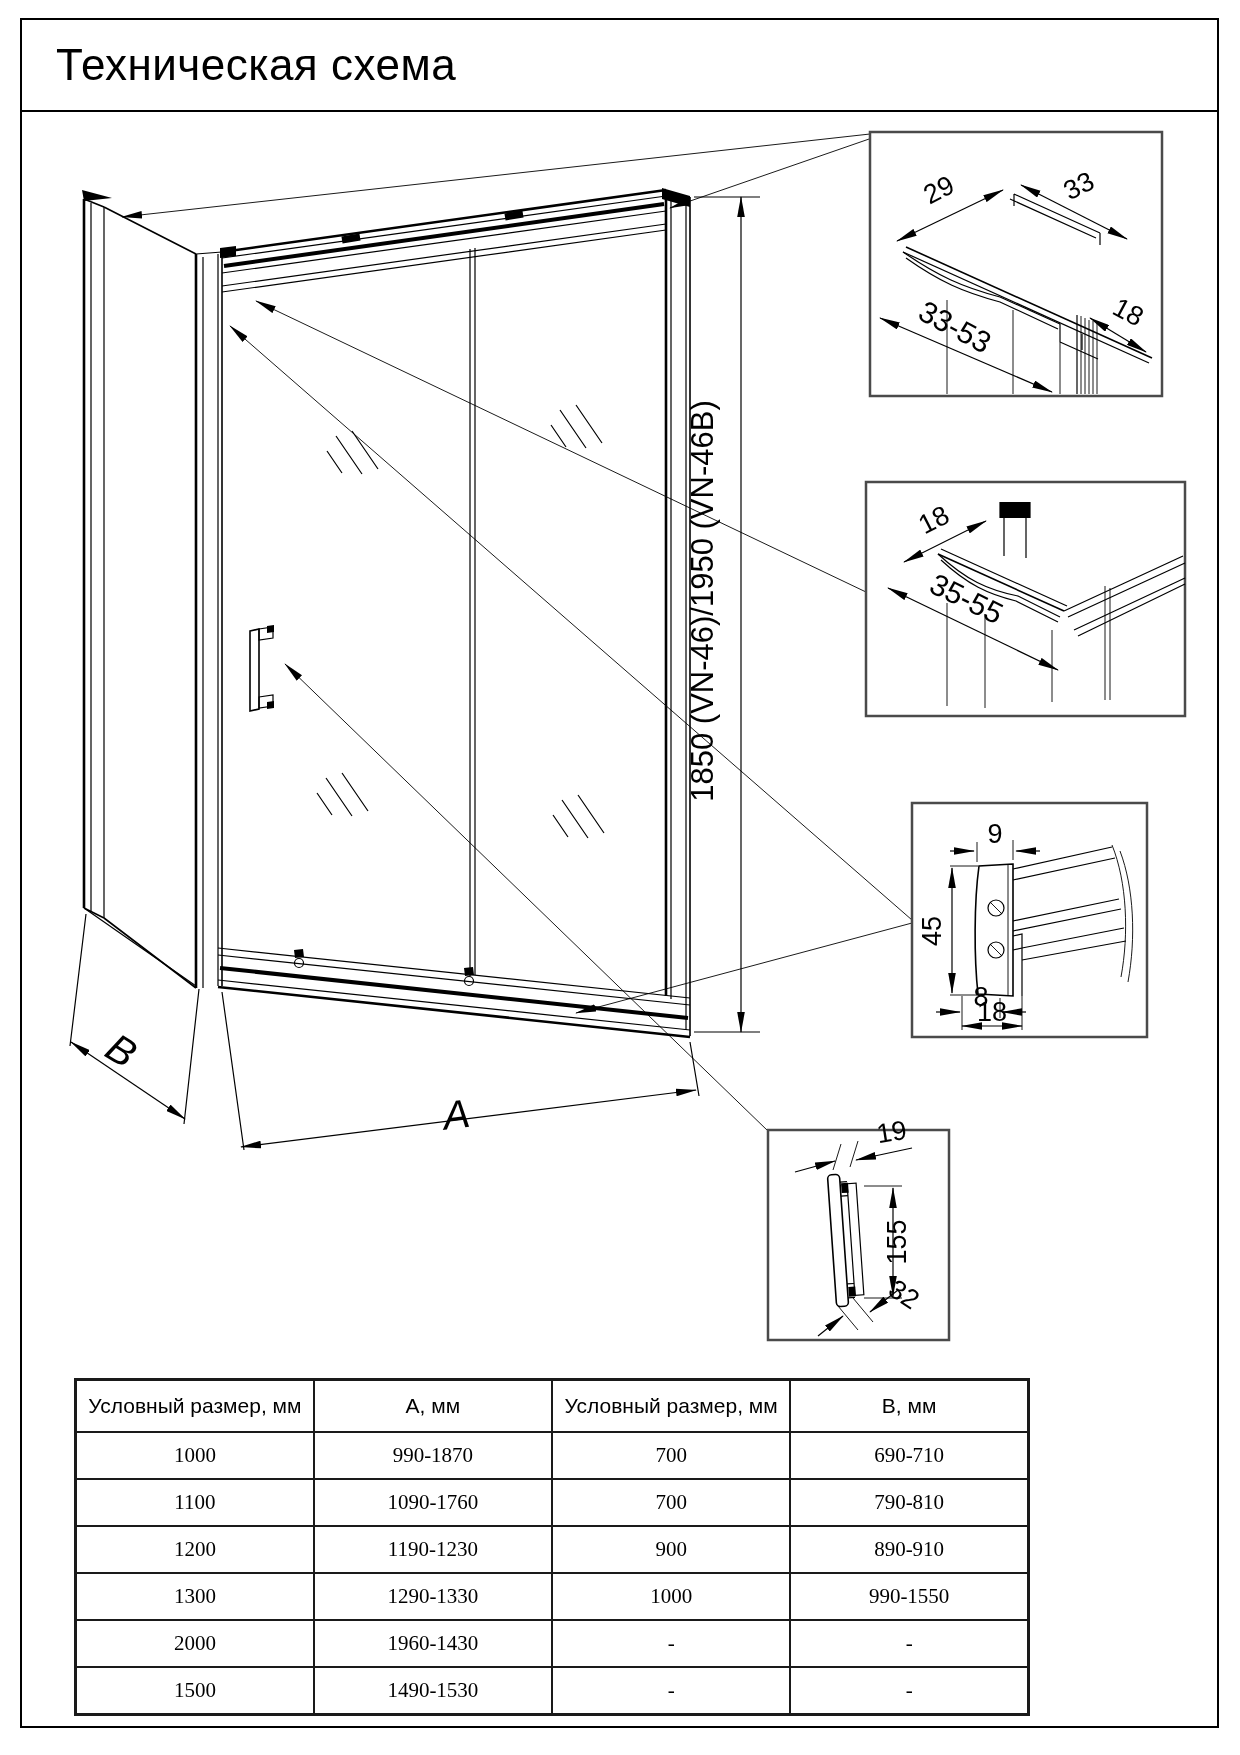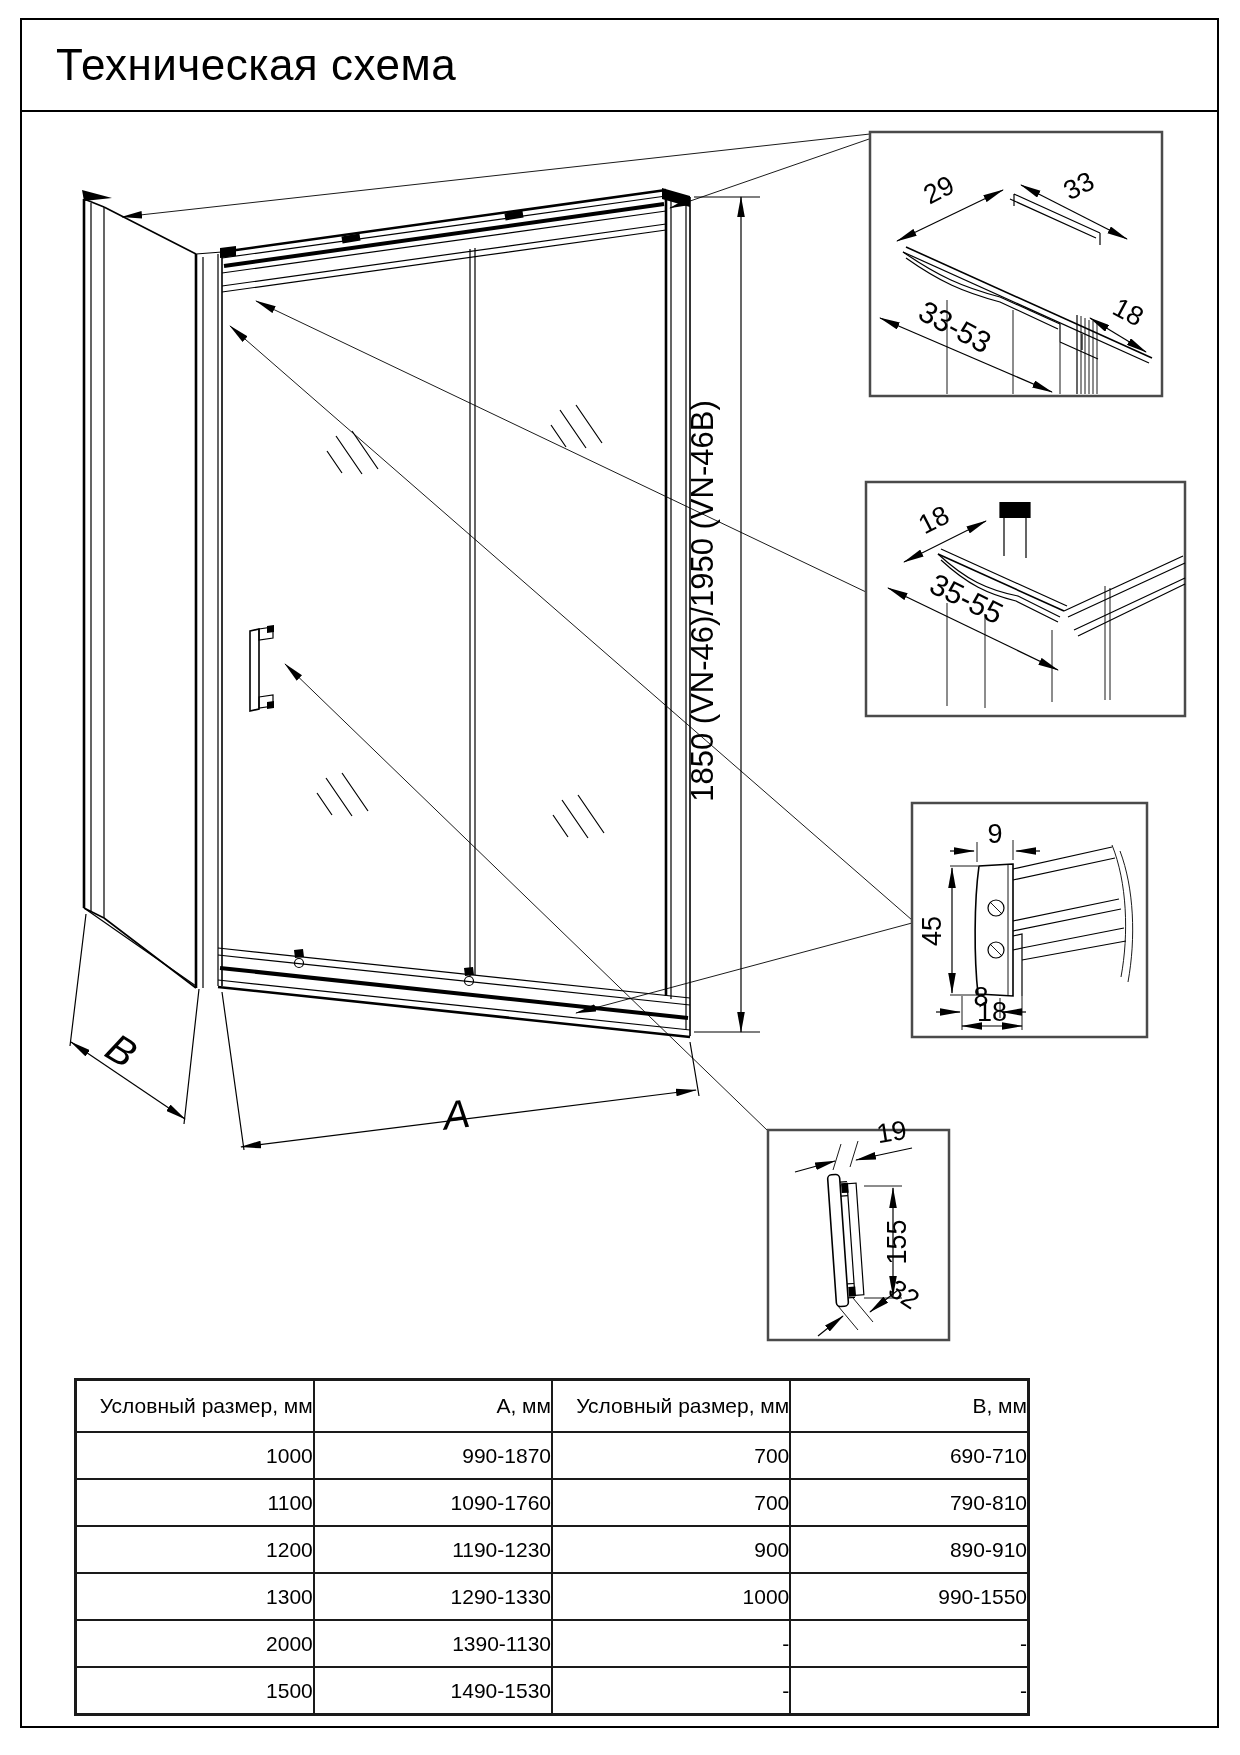--- a/index.html
+++ b/index.html
@@ -24,7 +24,7 @@
   .hdim{font-size:31px;}
   .ab{font-size:40px;font-style:italic;}
   table.size{position:absolute;left:74px;top:1378px;width:956px;border-collapse:collapse;table-layout:fixed;
-             font-size:21px;text-align:right;border:3px solid #1a1a1a;}
+             font-size:21px;text-align:center;border:3px solid #1a1a1a;}
   table.size th,table.size td{border:2px solid #1a1a1a;font-weight:400;padding:0;}
   table.size th{height:50px;}
   table.size td{height:45px;}

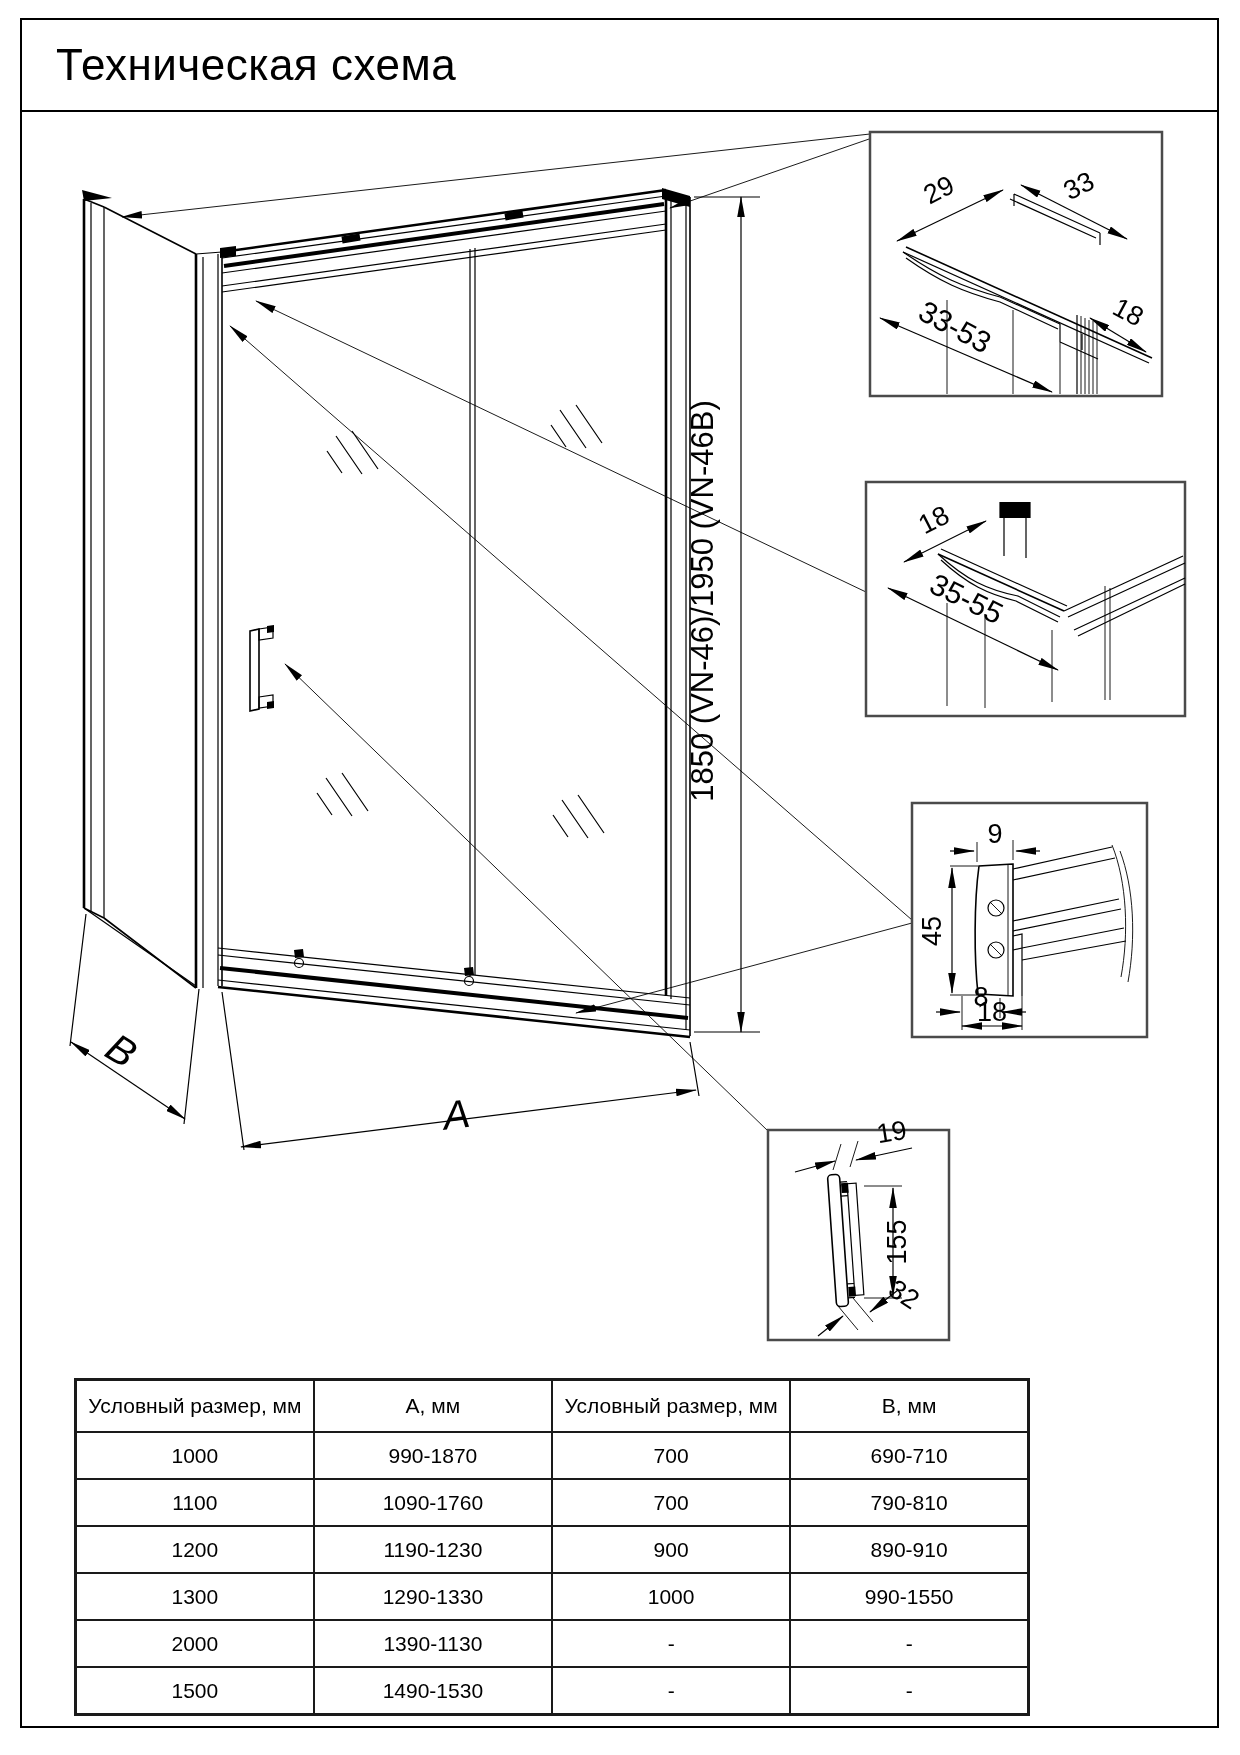--- a/index.html
+++ b/index.html
@@ -27,7 +27,7 @@
              font-size:21px;text-align:center;border:3px solid #1a1a1a;}
   table.size th,table.size td{border:2px solid #1a1a1a;font-weight:400;padding:0;}
   table.size th{height:50px;}
-  table.size td{height:45px;}
+  table.size td{height:45px;font-family:Liberation Serif, serif;}
 </style>
 </head>
 <body>

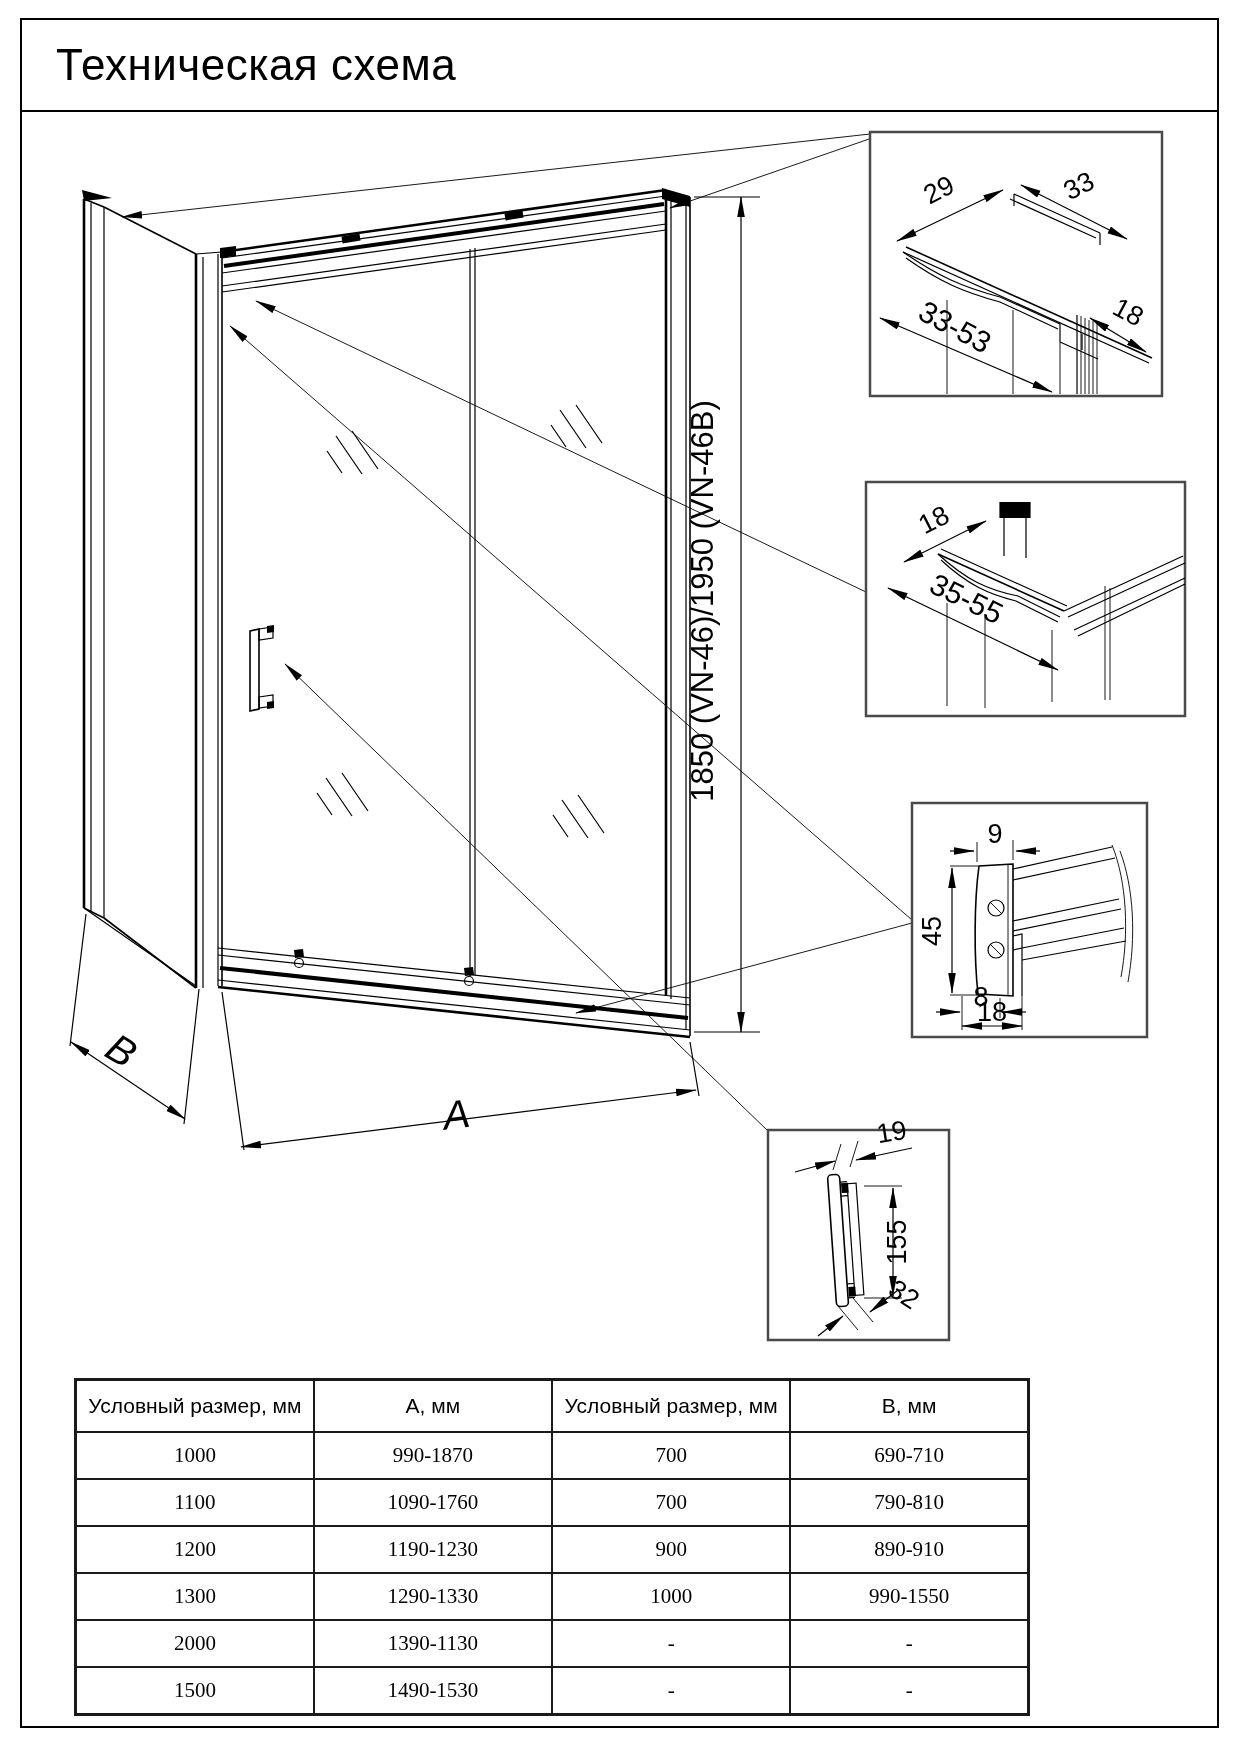--- a/index.html
+++ b/index.html
@@ -260,7 +260,7 @@
       </tr>
       <tr>
         <td>2000</td>
-        <td>1390-1130</td>
+        <td>1960-1430</td>
         <td>-</td>
         <td>-</td>
       </tr>

